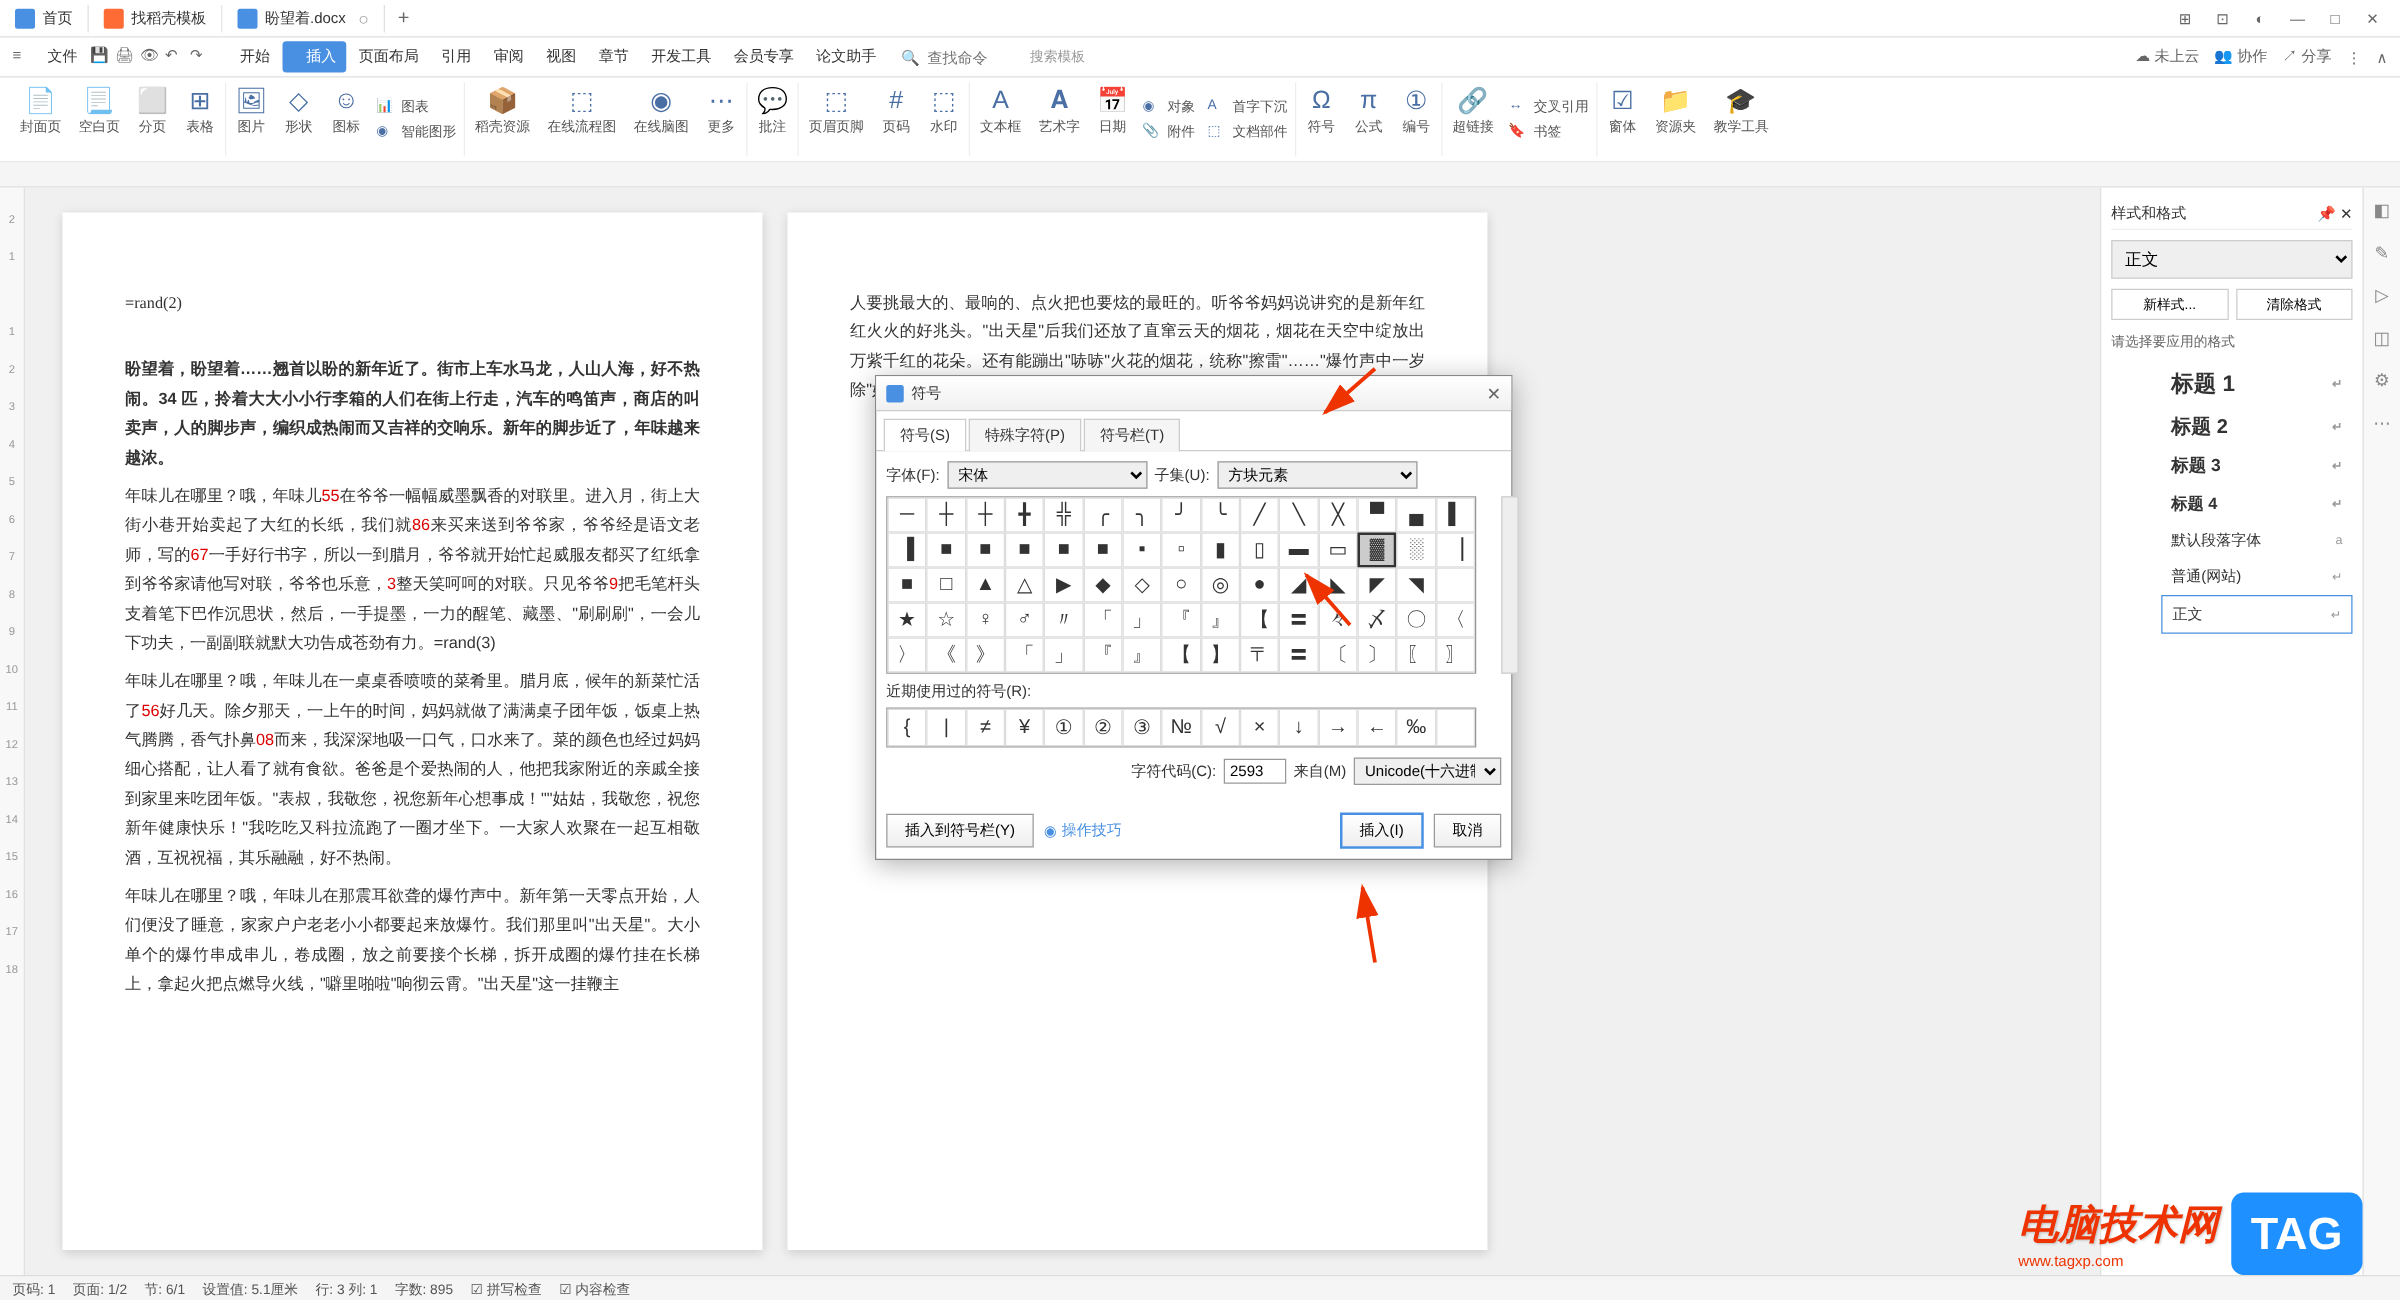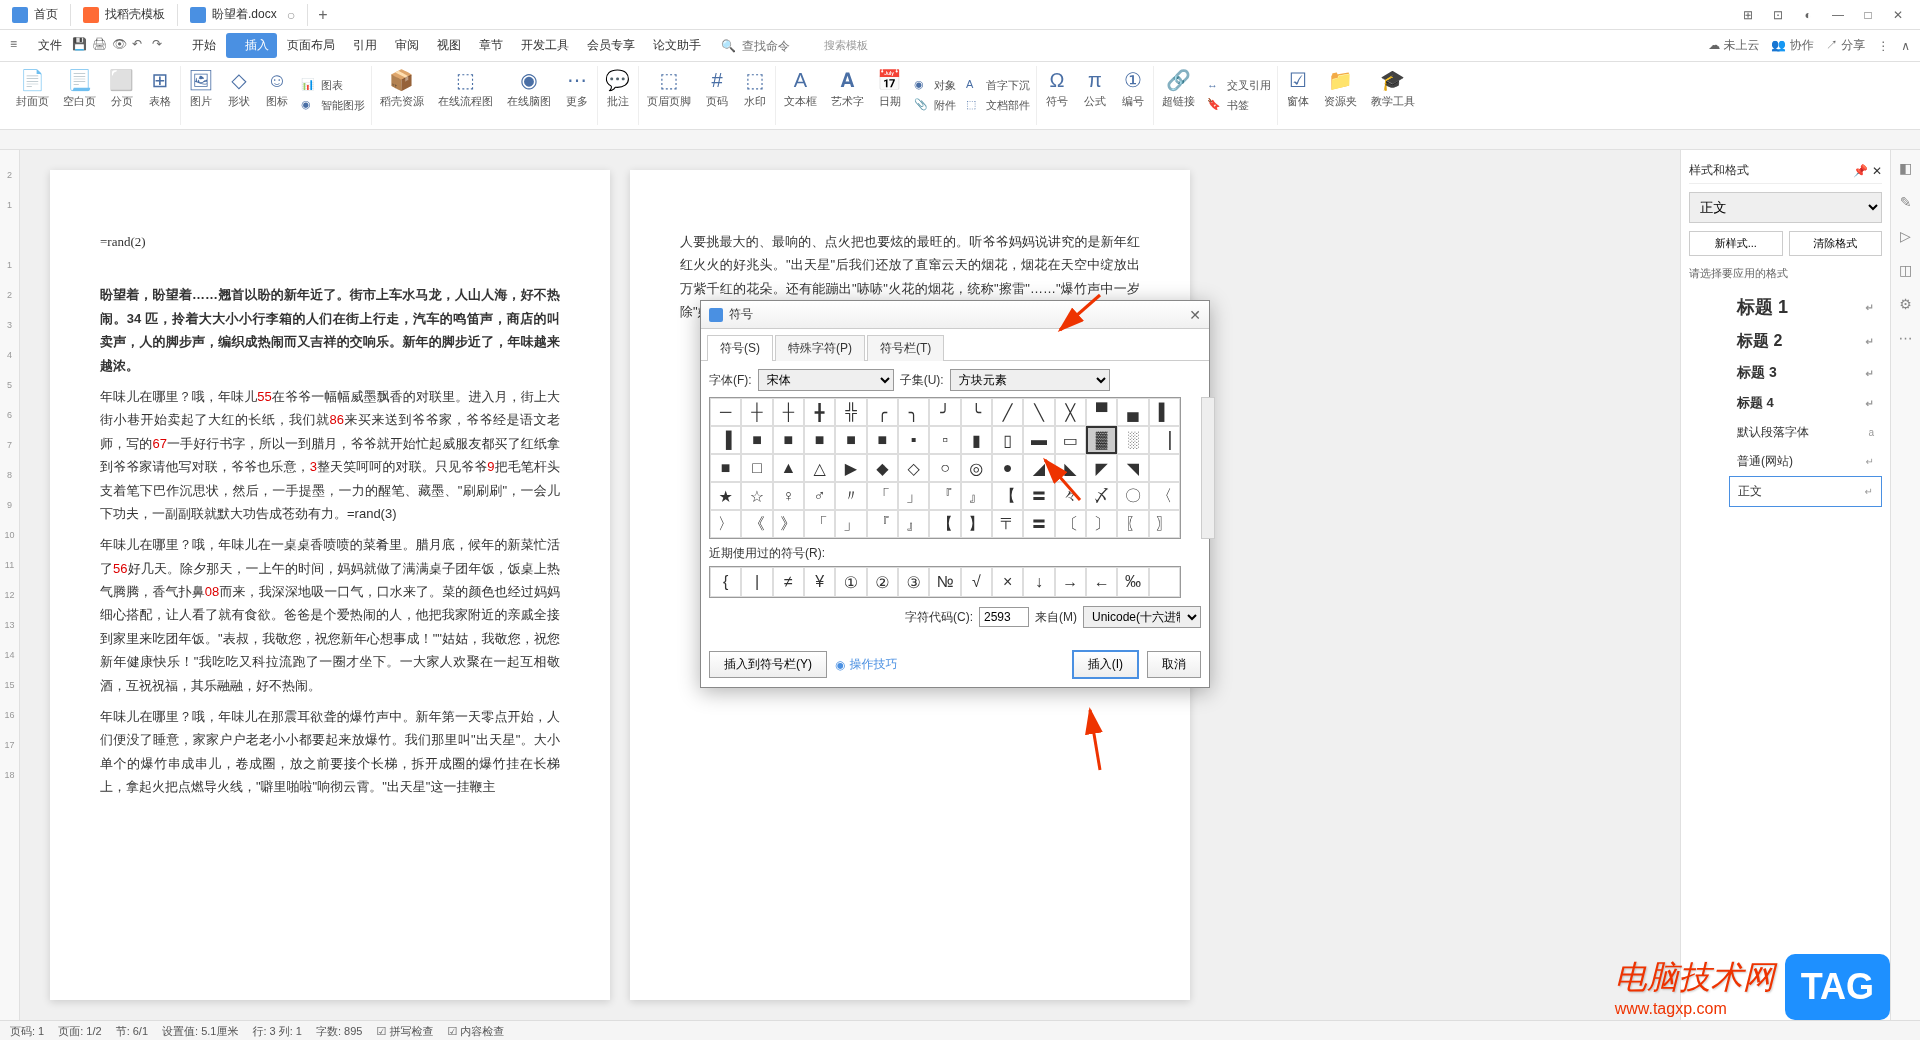--- a/index.html
+++ b/index.html
@@ -428,7 +428,7 @@
   <div class="dlg-body">
     <div class="dlg-row">
       <span>字体(F):</span>
-      <select style="width:136px"><option>宋体</option></select>
+      <select style="width:160px"><option>宋体</option></select>
       <span>子集(U):</span>
       <select style="width:160px"><option>方块元素</option></select>
     </div>

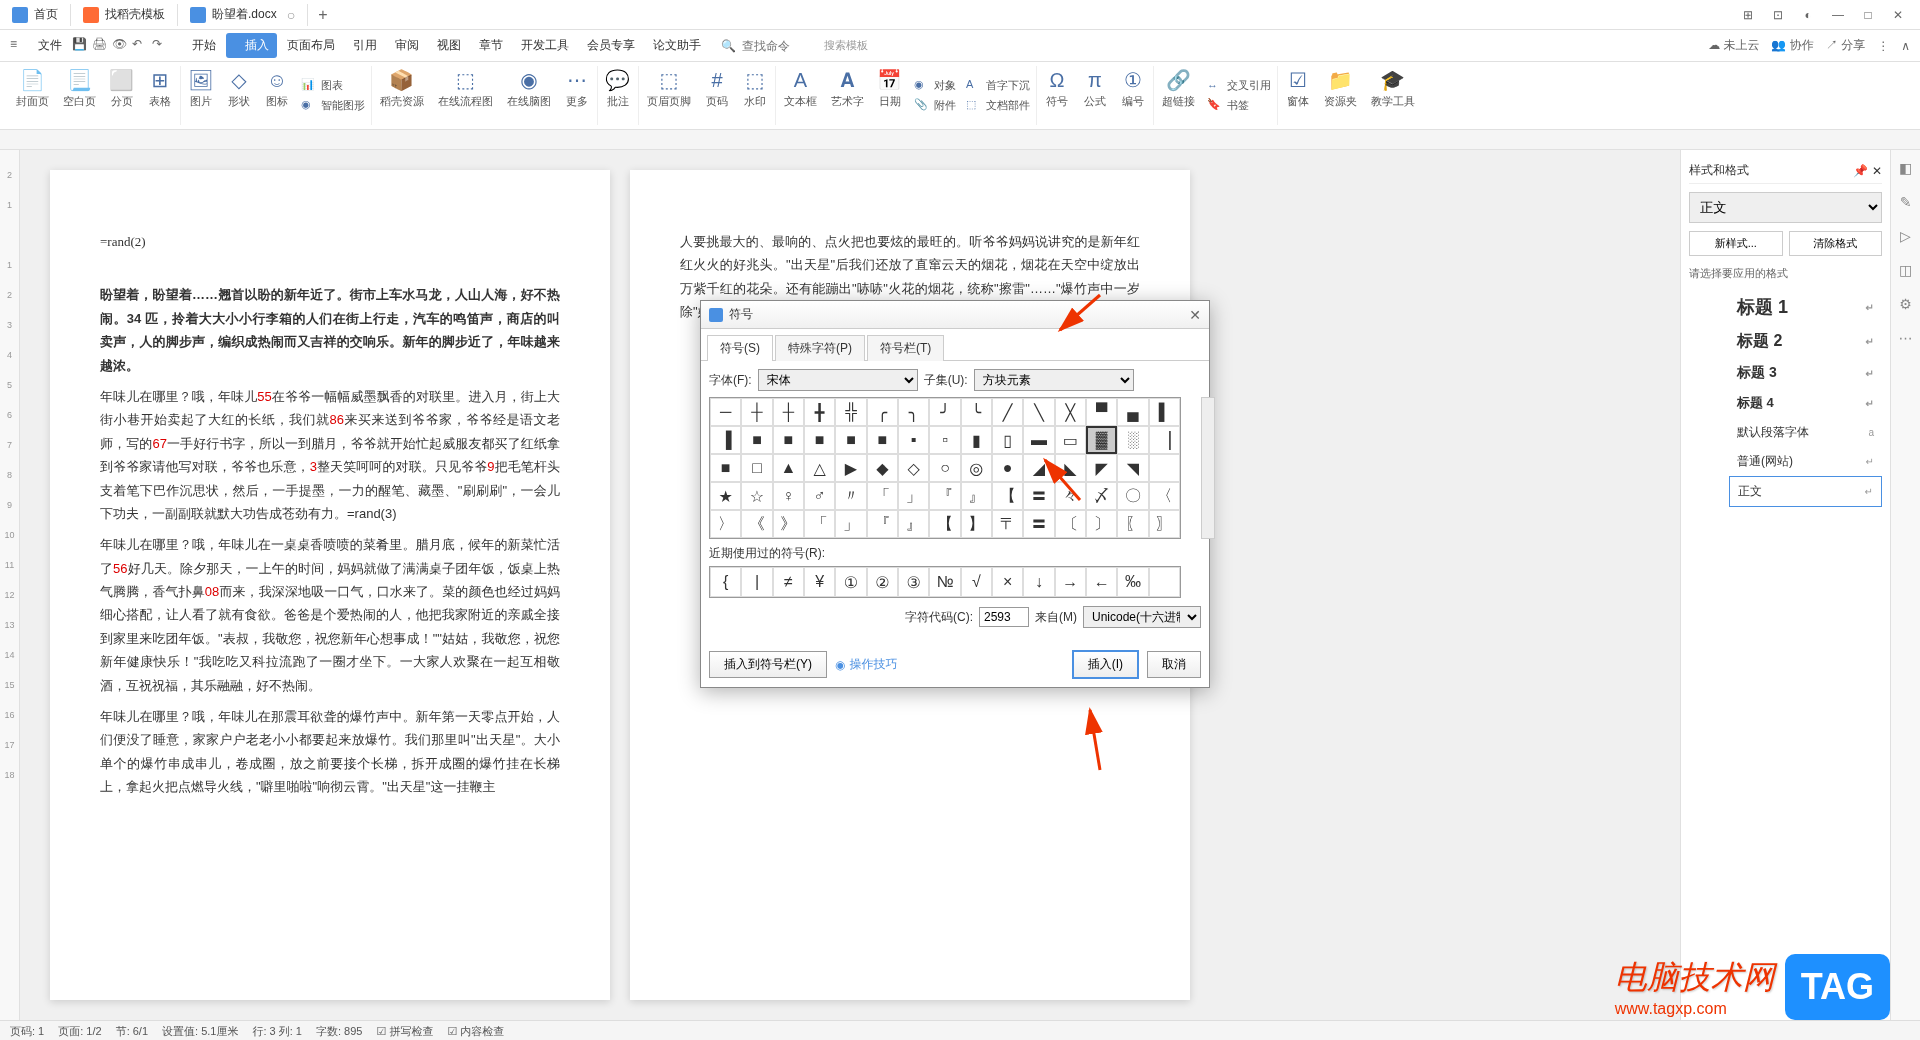--- a/index.html
+++ b/index.html
@@ -99,7 +99,7 @@
 
 
 .watermark { position: absolute; right: 30px; bottom: 20px; z-index: 300; display: flex; align-items: center; gap: 10px; }
-.watermark .txt { font-size: 32px; font-weight: normal; color: #e30; font-style: italic; text-shadow: 1px 1px 2px rgba(0,0,0,0.2); }
+.watermark .txt { font-size: 32px; font-weight: bold; color: #e30; font-style: italic; text-shadow: 1px 1px 2px rgba(0,0,0,0.2); }
 .watermark .sub { font-size: 16px; color: #e30; }
 .watermark .tag { background: #1e90ff; color: #fff; padding: 12px 16px; font-size: 36px; font-weight: bold; border-radius: 10px; }
 </style>

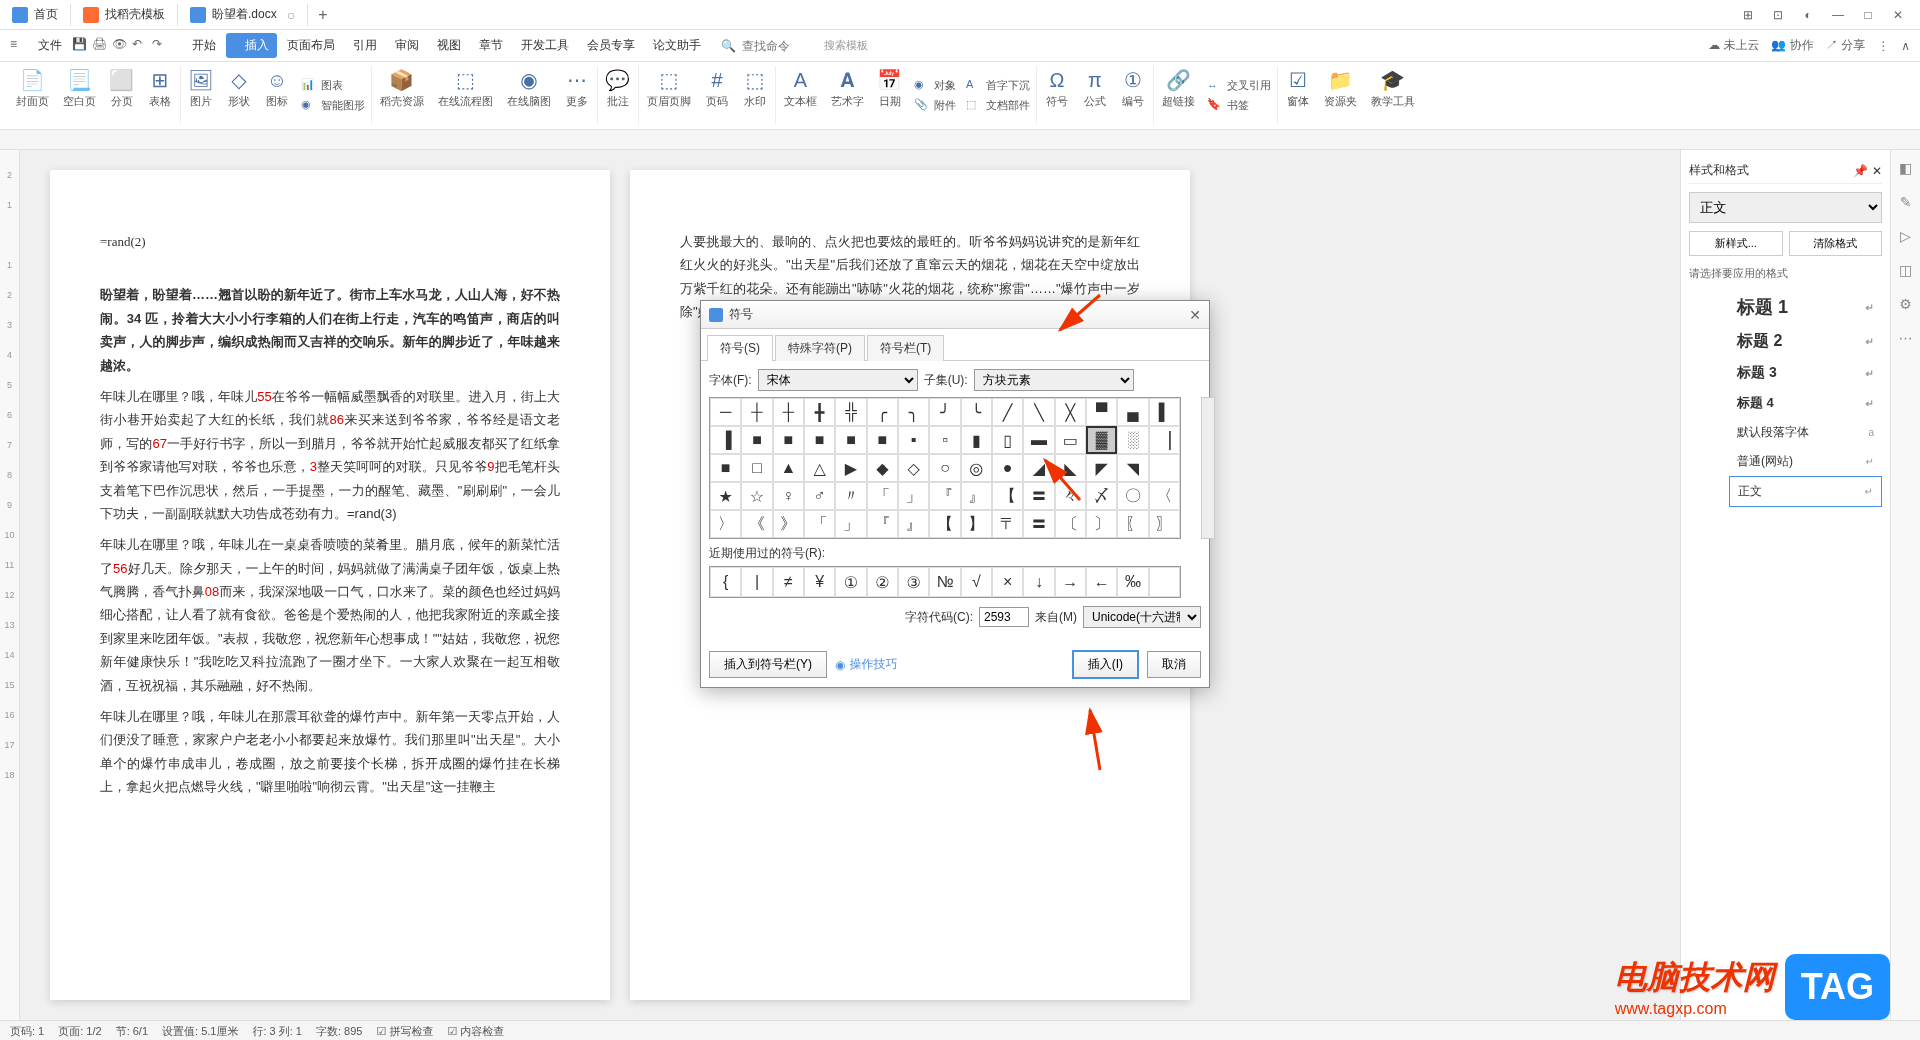--- a/index.html
+++ b/index.html
@@ -100,7 +100,7 @@
 
 .watermark { position: absolute; right: 30px; bottom: 20px; z-index: 300; display: flex; align-items: center; gap: 10px; }
 .watermark .txt { font-size: 32px; font-weight: bold; color: #e30; font-style: italic; text-shadow: 1px 1px 2px rgba(0,0,0,0.2); }
-.watermark .sub { font-size: 16px; color: #e30; }
+.watermark .sub { font-size: 12px; color: #e30; }
 .watermark .tag { background: #1e90ff; color: #fff; padding: 12px 16px; font-size: 36px; font-weight: bold; border-radius: 10px; }
 </style>
 </head>

